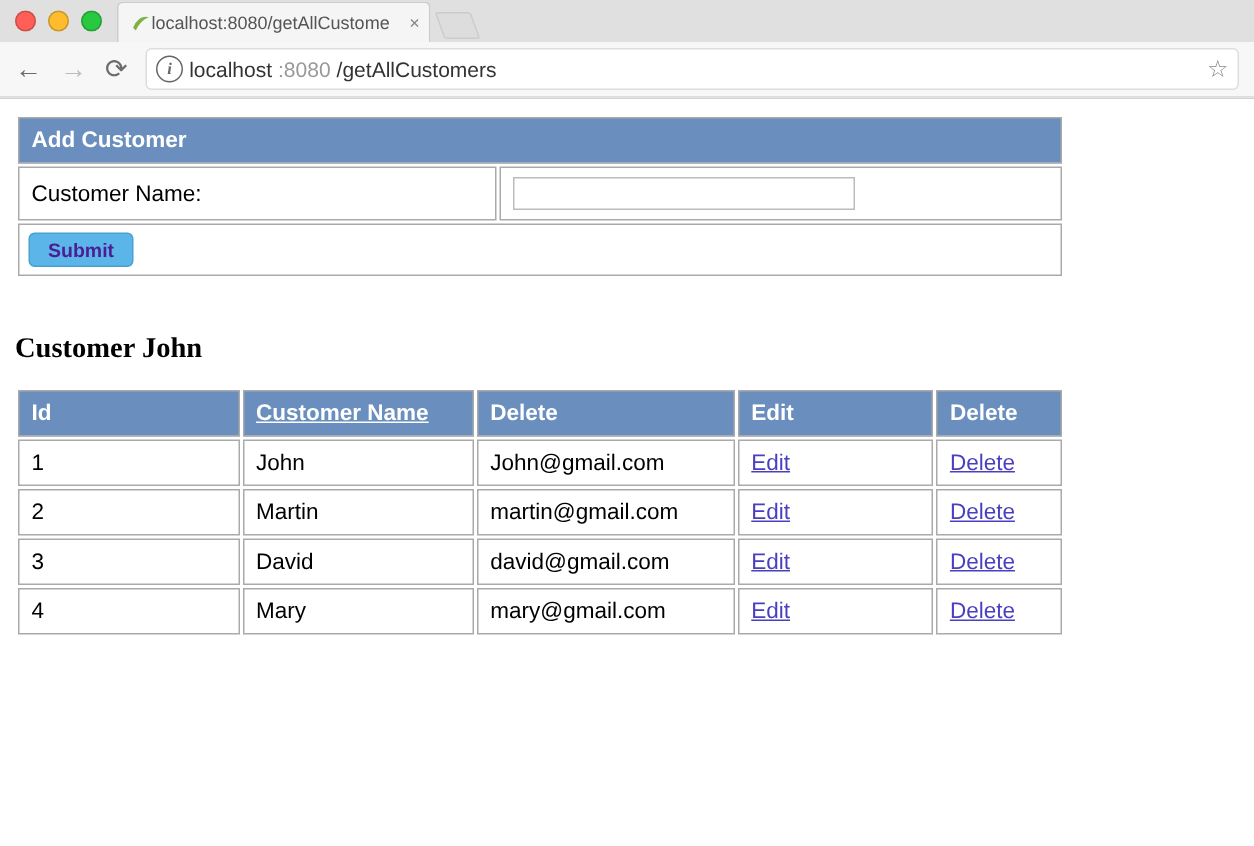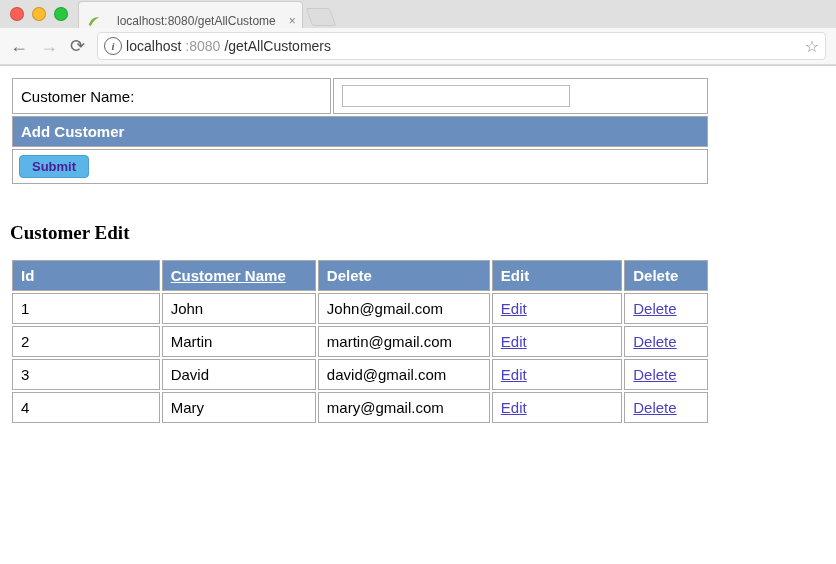--- a/index.html
+++ b/index.html
@@ -22,7 +22,7 @@
     .dot.green { background: #28c840; }
     .tab {
       display: flex;
-      align-items: flex-end;
+      align-items: center;
       background: #f5f5f5;
       height: 26px;
       margin-left: 10px;
@@ -32,7 +32,7 @@
       border-bottom: none;
       font-size: 12px;
       color: #555;
-      gap: 16px;
+      gap: 0;
       max-width: 220px;
       overflow: hidden;
       white-space: nowrap;

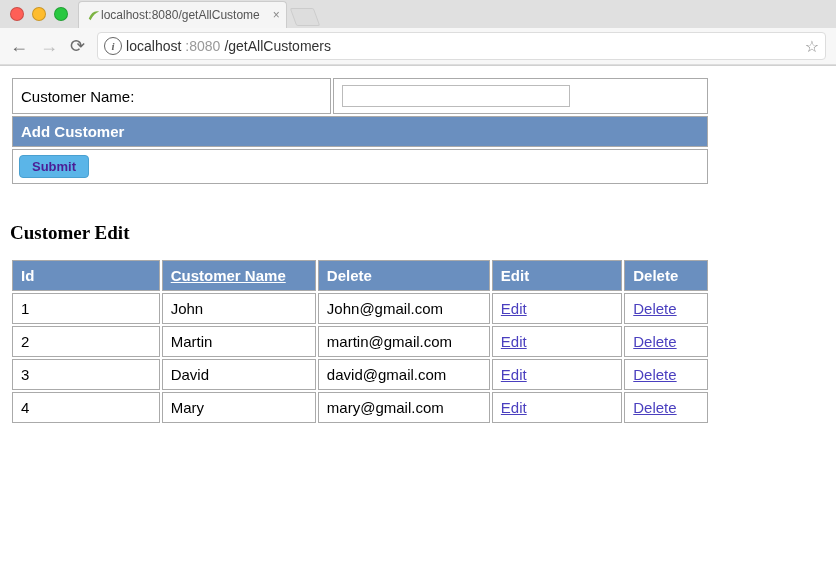--- a/index.html
+++ b/index.html
@@ -194,13 +194,13 @@
   <table class="form-table">
     <tbody>
         <tr>
+      <td colspan="2" class="form-header">Add Customer</td>
+    </tr>
+    <tr>
       <td class="form-label">Customer Name:</td>
       <td class="form-input-cell">
         <input type="text" class="form-input" value="" style="">
       </td>
-    </tr>
-    <tr>
-      <td colspan="2" class="form-header">Add Customer</td>
     </tr>
     <tr class="submit-row">
       <td colspan="2">

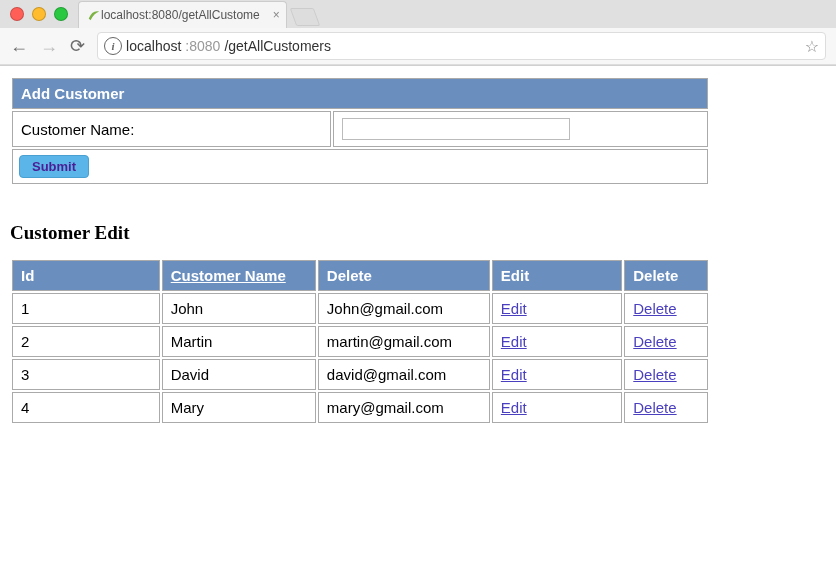--- a/index.html
+++ b/index.html
@@ -210,7 +210,7 @@
   </tbody>
     </table>
 
-  <h3 class="list-title">Customer Edit</h3>
+  <h3 class="list-title">Customer John</h3>
 
   <table class="data-table">
     <thead>

